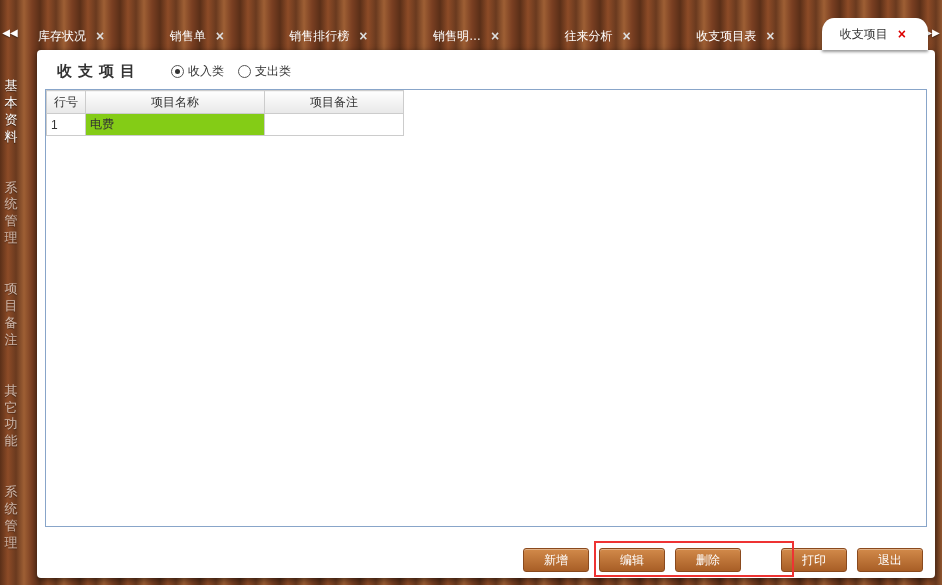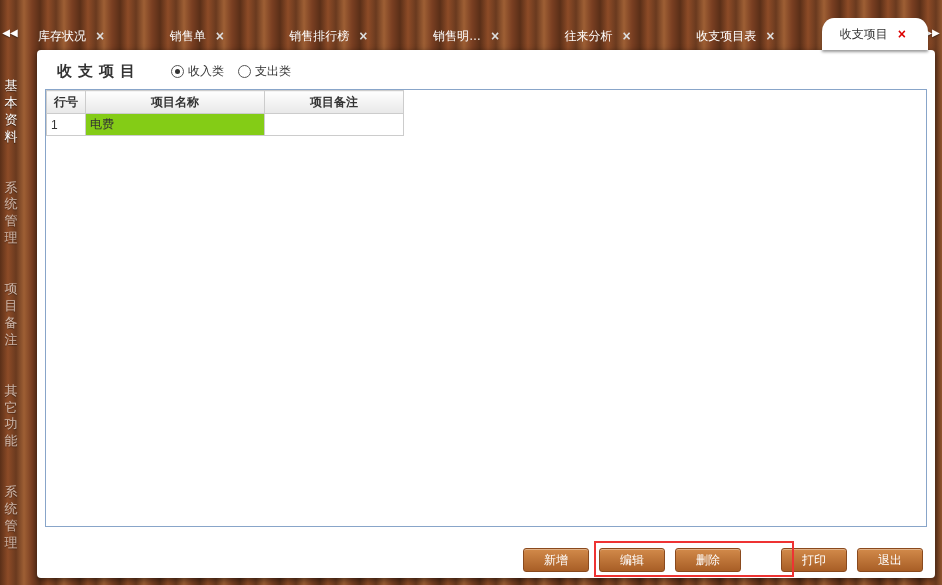--- a/index.html
+++ b/index.html
@@ -180,7 +180,7 @@
     background: linear-gradient(#fefefe, #e8e8e8);
     border: 1px solid #ccc;
     padding: 2px 0;
-    font-weight: bold;
+    font-weight: normal;
     text-align: center;
     height: 18px;
   }

